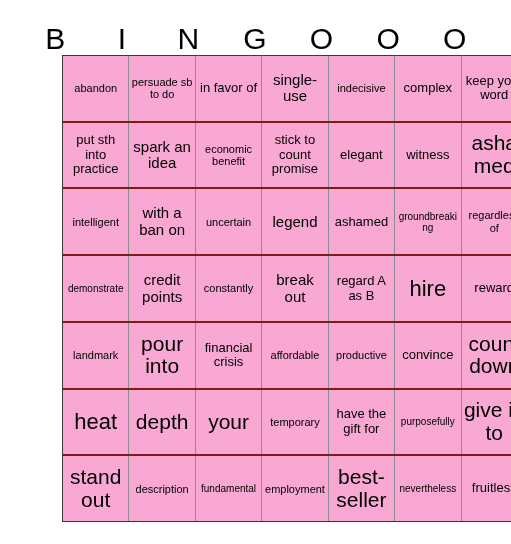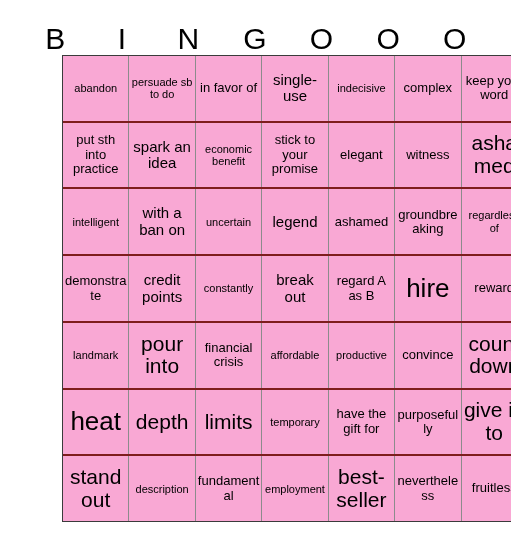--- a/index.html
+++ b/index.html
@@ -145,7 +145,7 @@
           <span class="cell-text fs-s">economic benefit</span>
         </div>
       <div class="cell">
-          <span class="cell-text fs-m">stick to your promise</span>
+          <span class="cell-text fs-m">stick to count promise</span>
         </div>
       <div class="cell">
           <span class="cell-text fs-m">elegant</span>

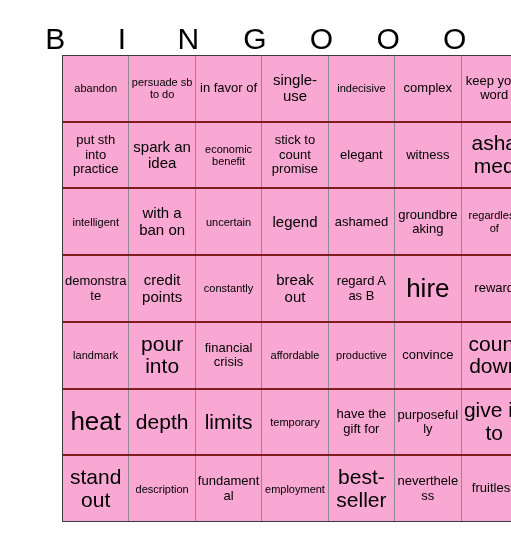--- a/index.html
+++ b/index.html
@@ -86,7 +86,7 @@
   }
 
   
-  .fs-xs  { font-size: 13px;  line-height: 1.1; }
+  .fs-xs  { font-size: 10px;  line-height: 1.1; }
   .fs-s   { font-size: 11px;   line-height: 1.12; }
   .fs-m   { font-size: 13px;   line-height: 1.12; }
   .fs-l   { font-size: 15px; line-height: 1.1; }

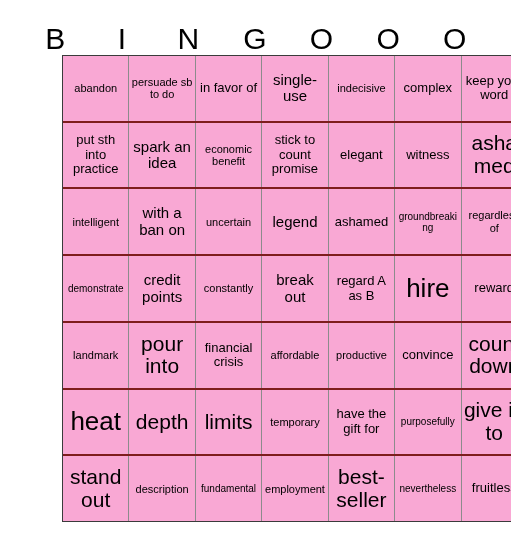--- a/index.html
+++ b/index.html
@@ -91,7 +91,7 @@
   .fs-m   { font-size: 13px;   line-height: 1.12; }
   .fs-l   { font-size: 15px; line-height: 1.1; }
   .fs-xl  { font-size: 21px;   line-height: 1.08; }
-  .fs-xxl { font-size: 26px;   line-height: 1.05; }
+  .fs-xxl { font-size: 22px;   line-height: 1.05; }
 </style>
 </head>
 <body>

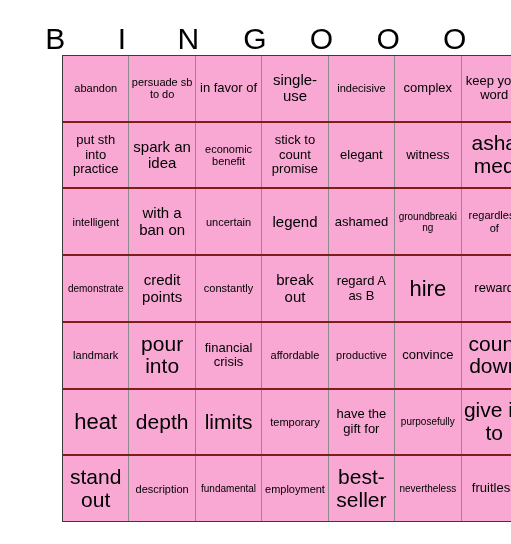--- a/index.html
+++ b/index.html
@@ -238,7 +238,7 @@
           <span class="cell-text fs-xl">depth</span>
         </div>
       <div class="cell">
-          <span class="cell-text fs-xl">limits</span>
+          <span class="cell-text fs-xl">your</span>
         </div>
       <div class="cell">
           <span class="cell-text fs-s">temporary</span>

